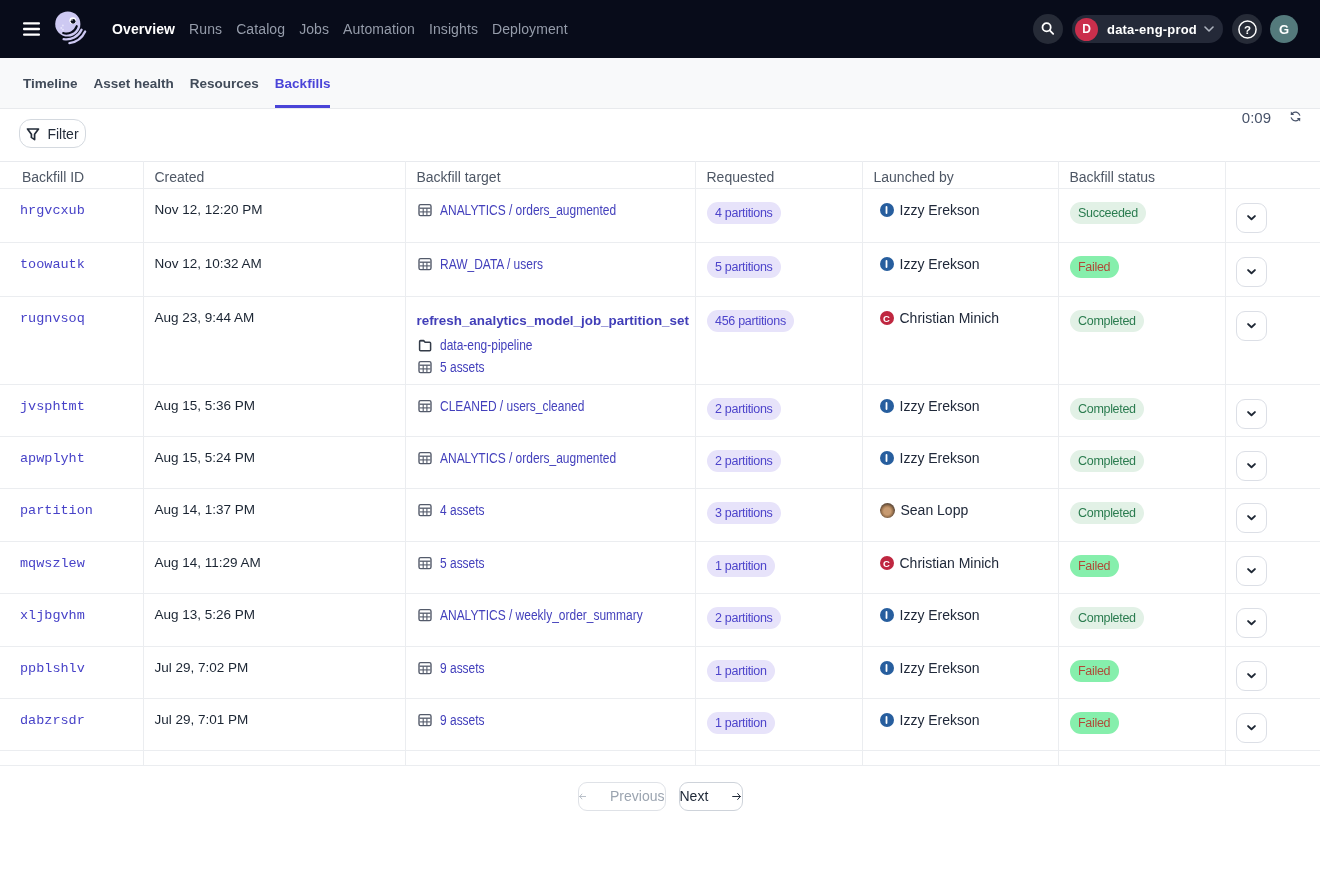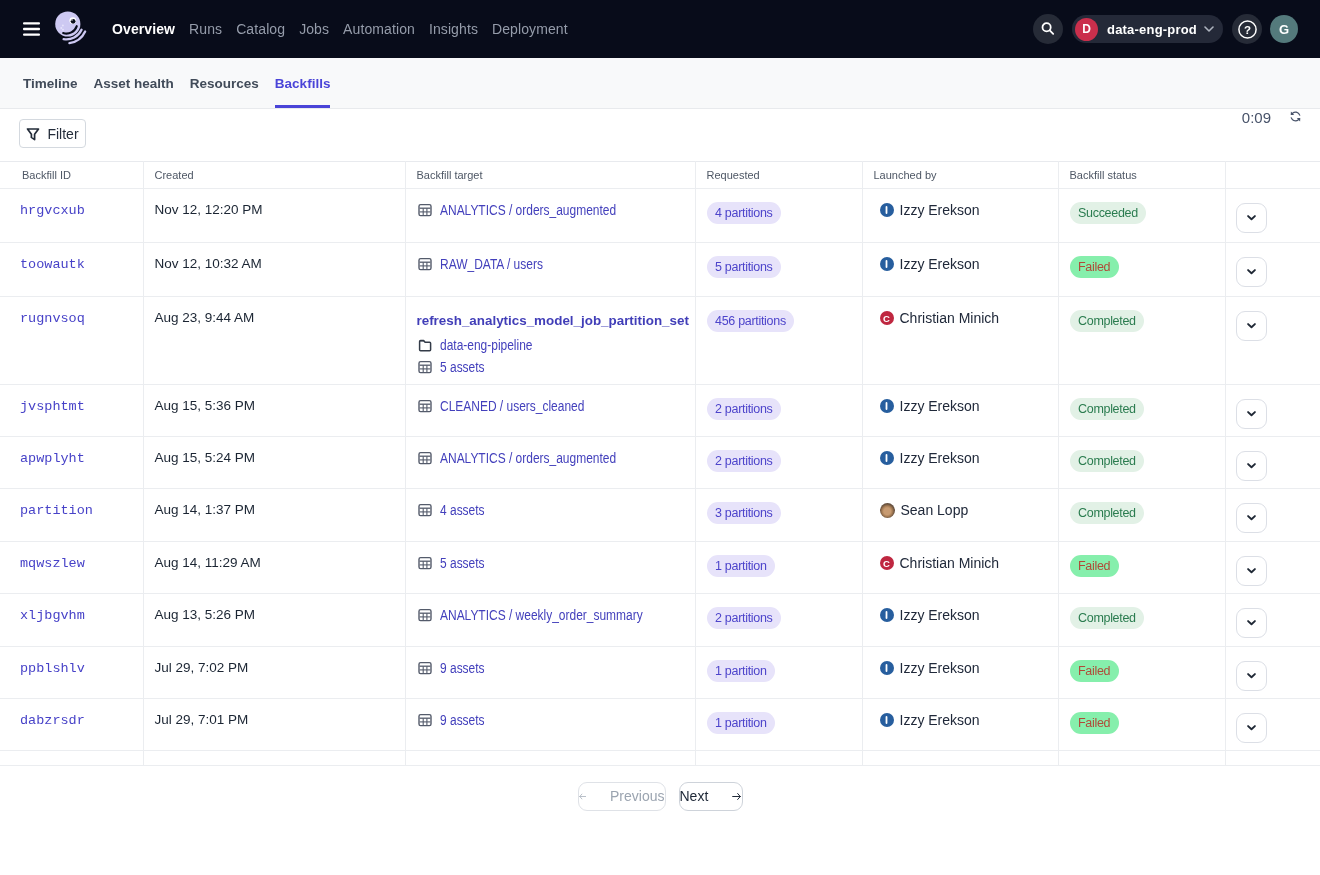--- a/index.html
+++ b/index.html
@@ -29,7 +29,7 @@
 
 
 .toolbar { height:52px; background:#fff; position:relative; }
-.filterbtn { position:absolute; left:19px; top:10px; height:29px; width:67px; border:1px solid #d4d9df; border-radius:4px; background:#fff; display:flex; align-items:center; justify-content:center; gap:7px; }
+.filterbtn { position:absolute; left:19px; top:10px; height:29px; width:67px; border:1px solid #d4d9df; border-radius:12px; background:#fff; display:flex; align-items:center; justify-content:center; gap:7px; }
 .filterbtn span { font-size:14px; color:#232c3a; }
 .refresharea { position:absolute; right:17px; top:0; height:52px; display:flex; align-items:flex-start; gap:17px; }
 .refresharea .time { font-size:15px; color:#48536a; }

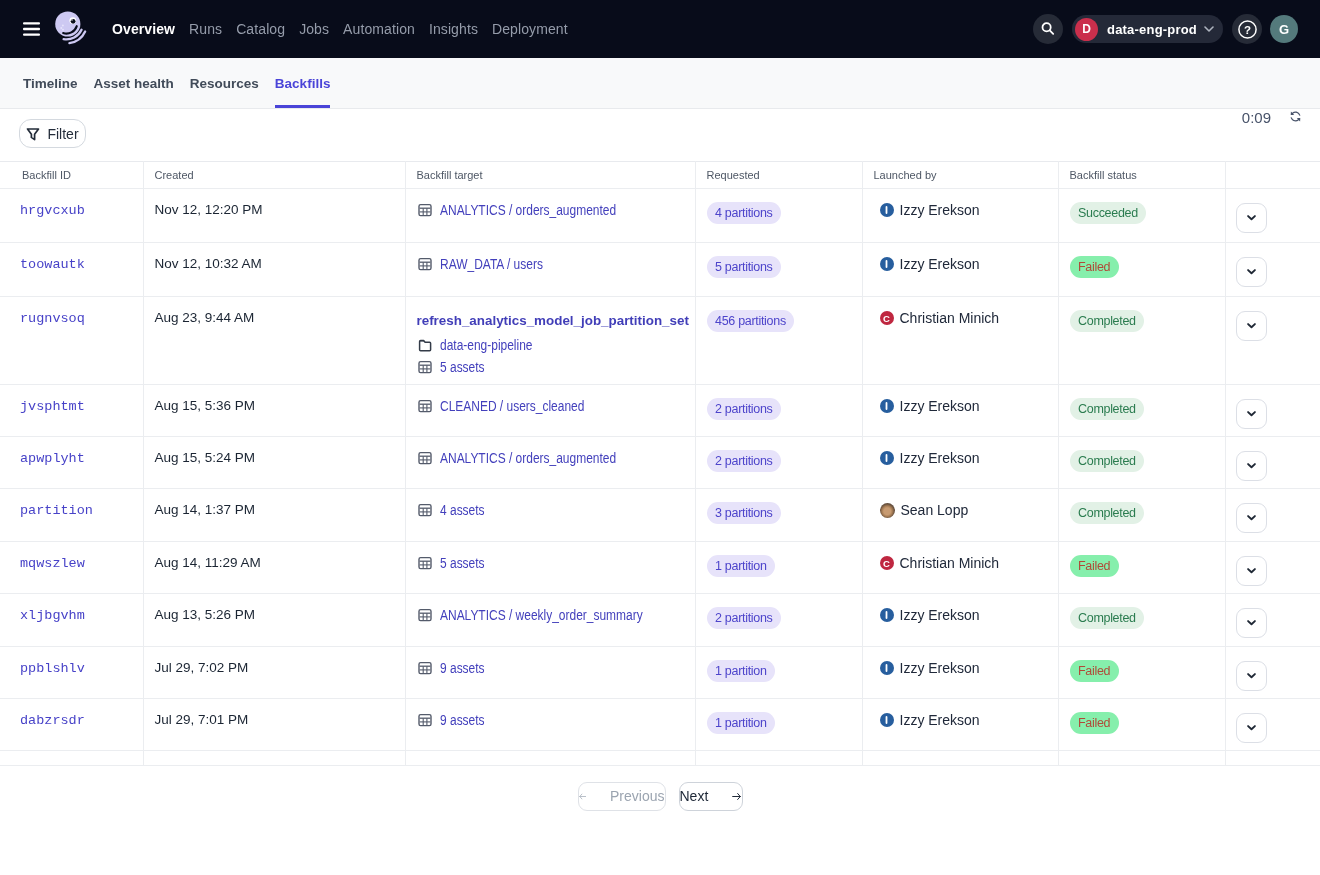--- a/index.html
+++ b/index.html
@@ -39,7 +39,7 @@
 table.grid td, table.grid th { vertical-align:top; border-left:1px solid #ebedf0; overflow:hidden; }
 table.grid td:first-child, table.grid th:first-child { border-left:none; }
 table.grid tr { border-bottom:1px solid #ebedf0; }
-table.grid th.h { font-size:11px; font-weight:400; color:#4e5765; text-align:left; height:27px; padding:7px 0 0 11px; }
+table.grid th.h { font-size:14px; font-weight:400; color:#4e5765; text-align:left; height:27px; padding:7px 0 0 11px; }
 table.grid th.h:first-child { padding-left:22px; }
 table.grid td.c { padding:13px 0 0 11px; font-size:13.5px; color:#1b2533; }
 table.grid td.c:first-child { padding-left:20px; }

